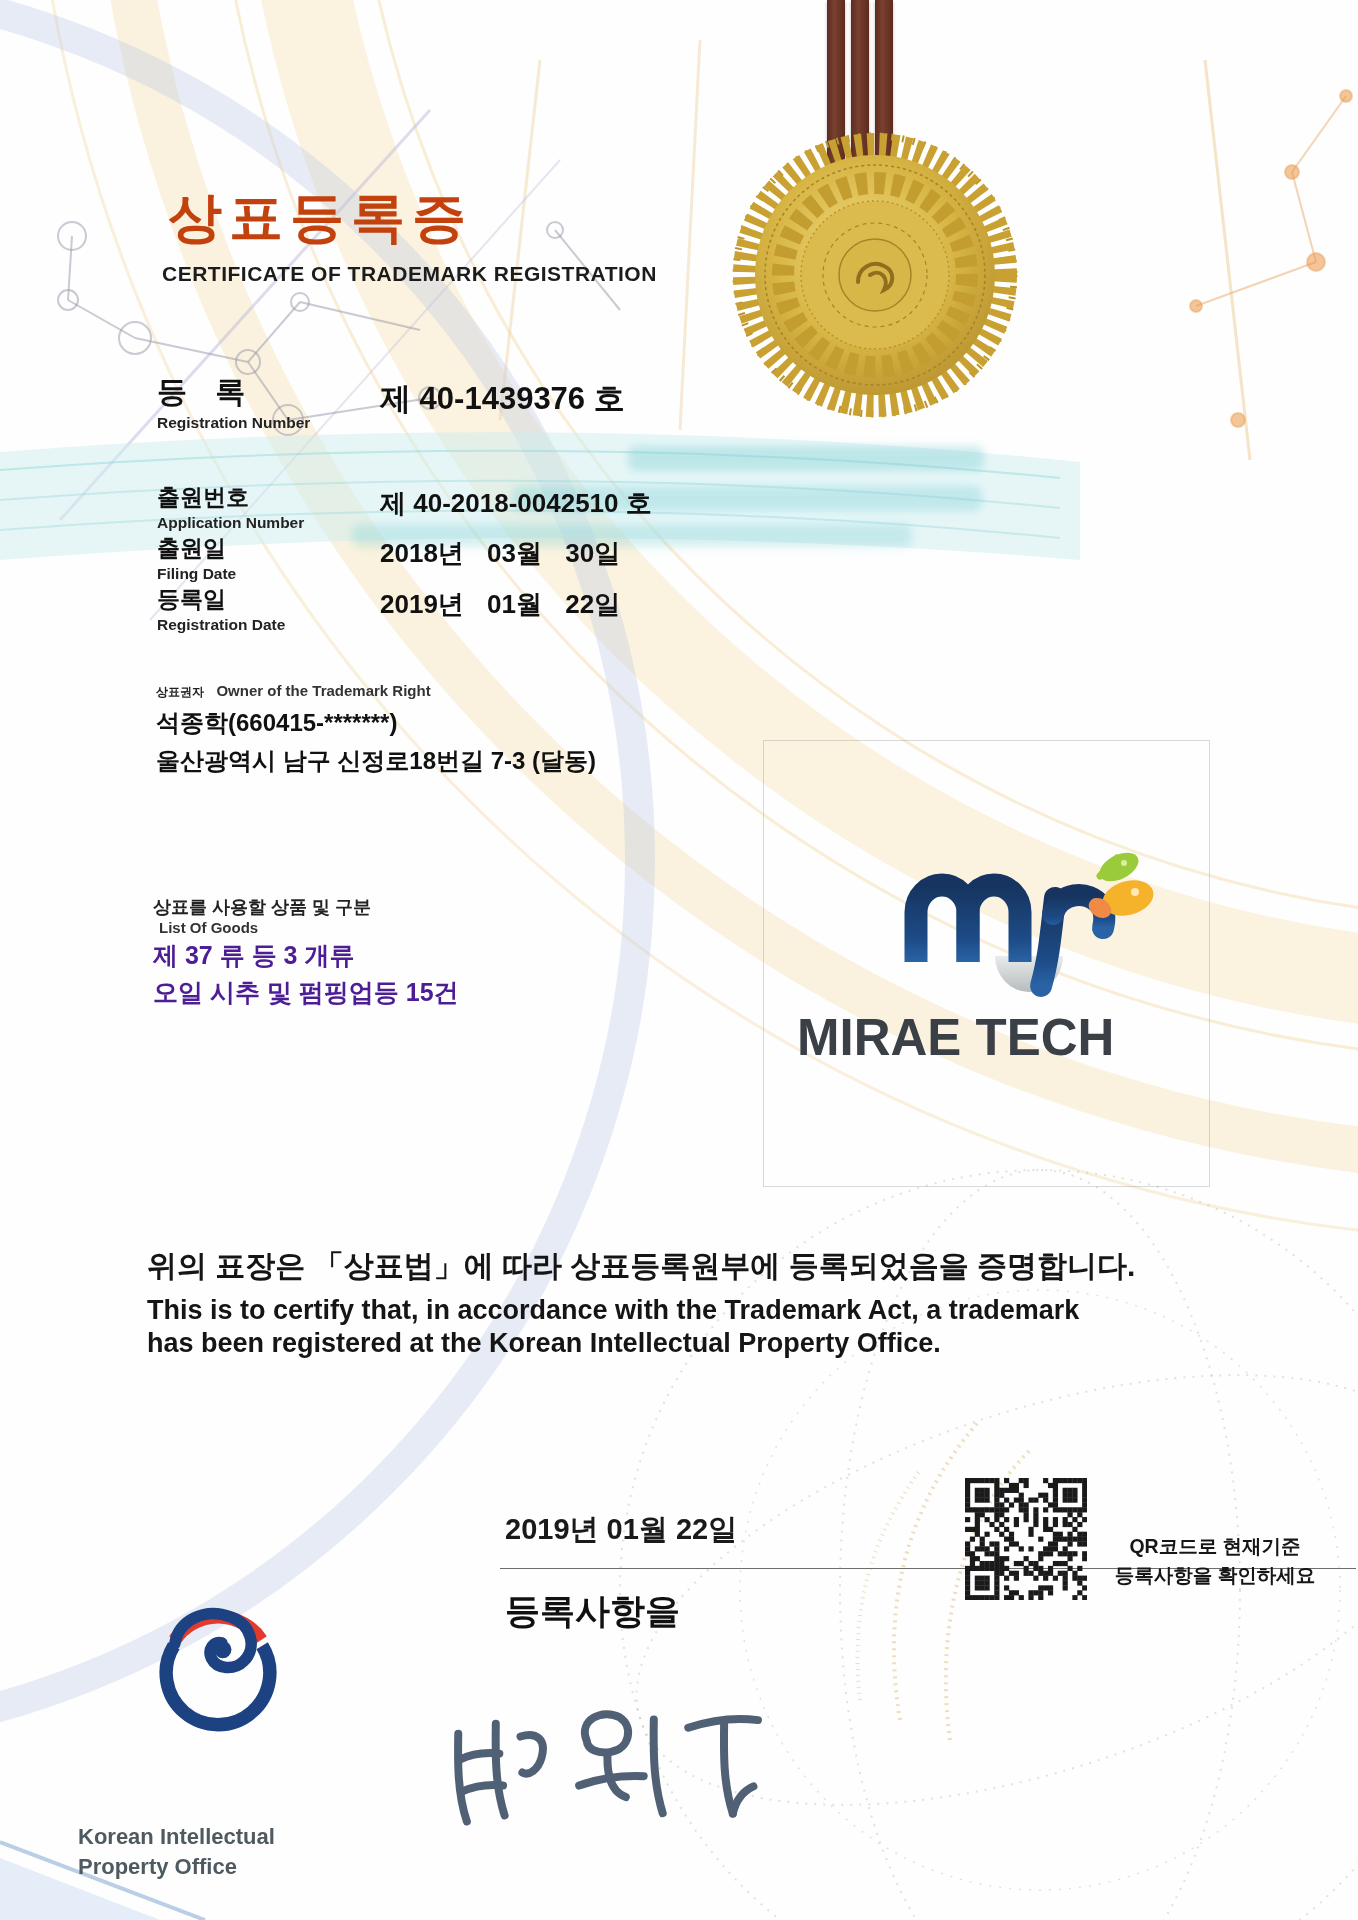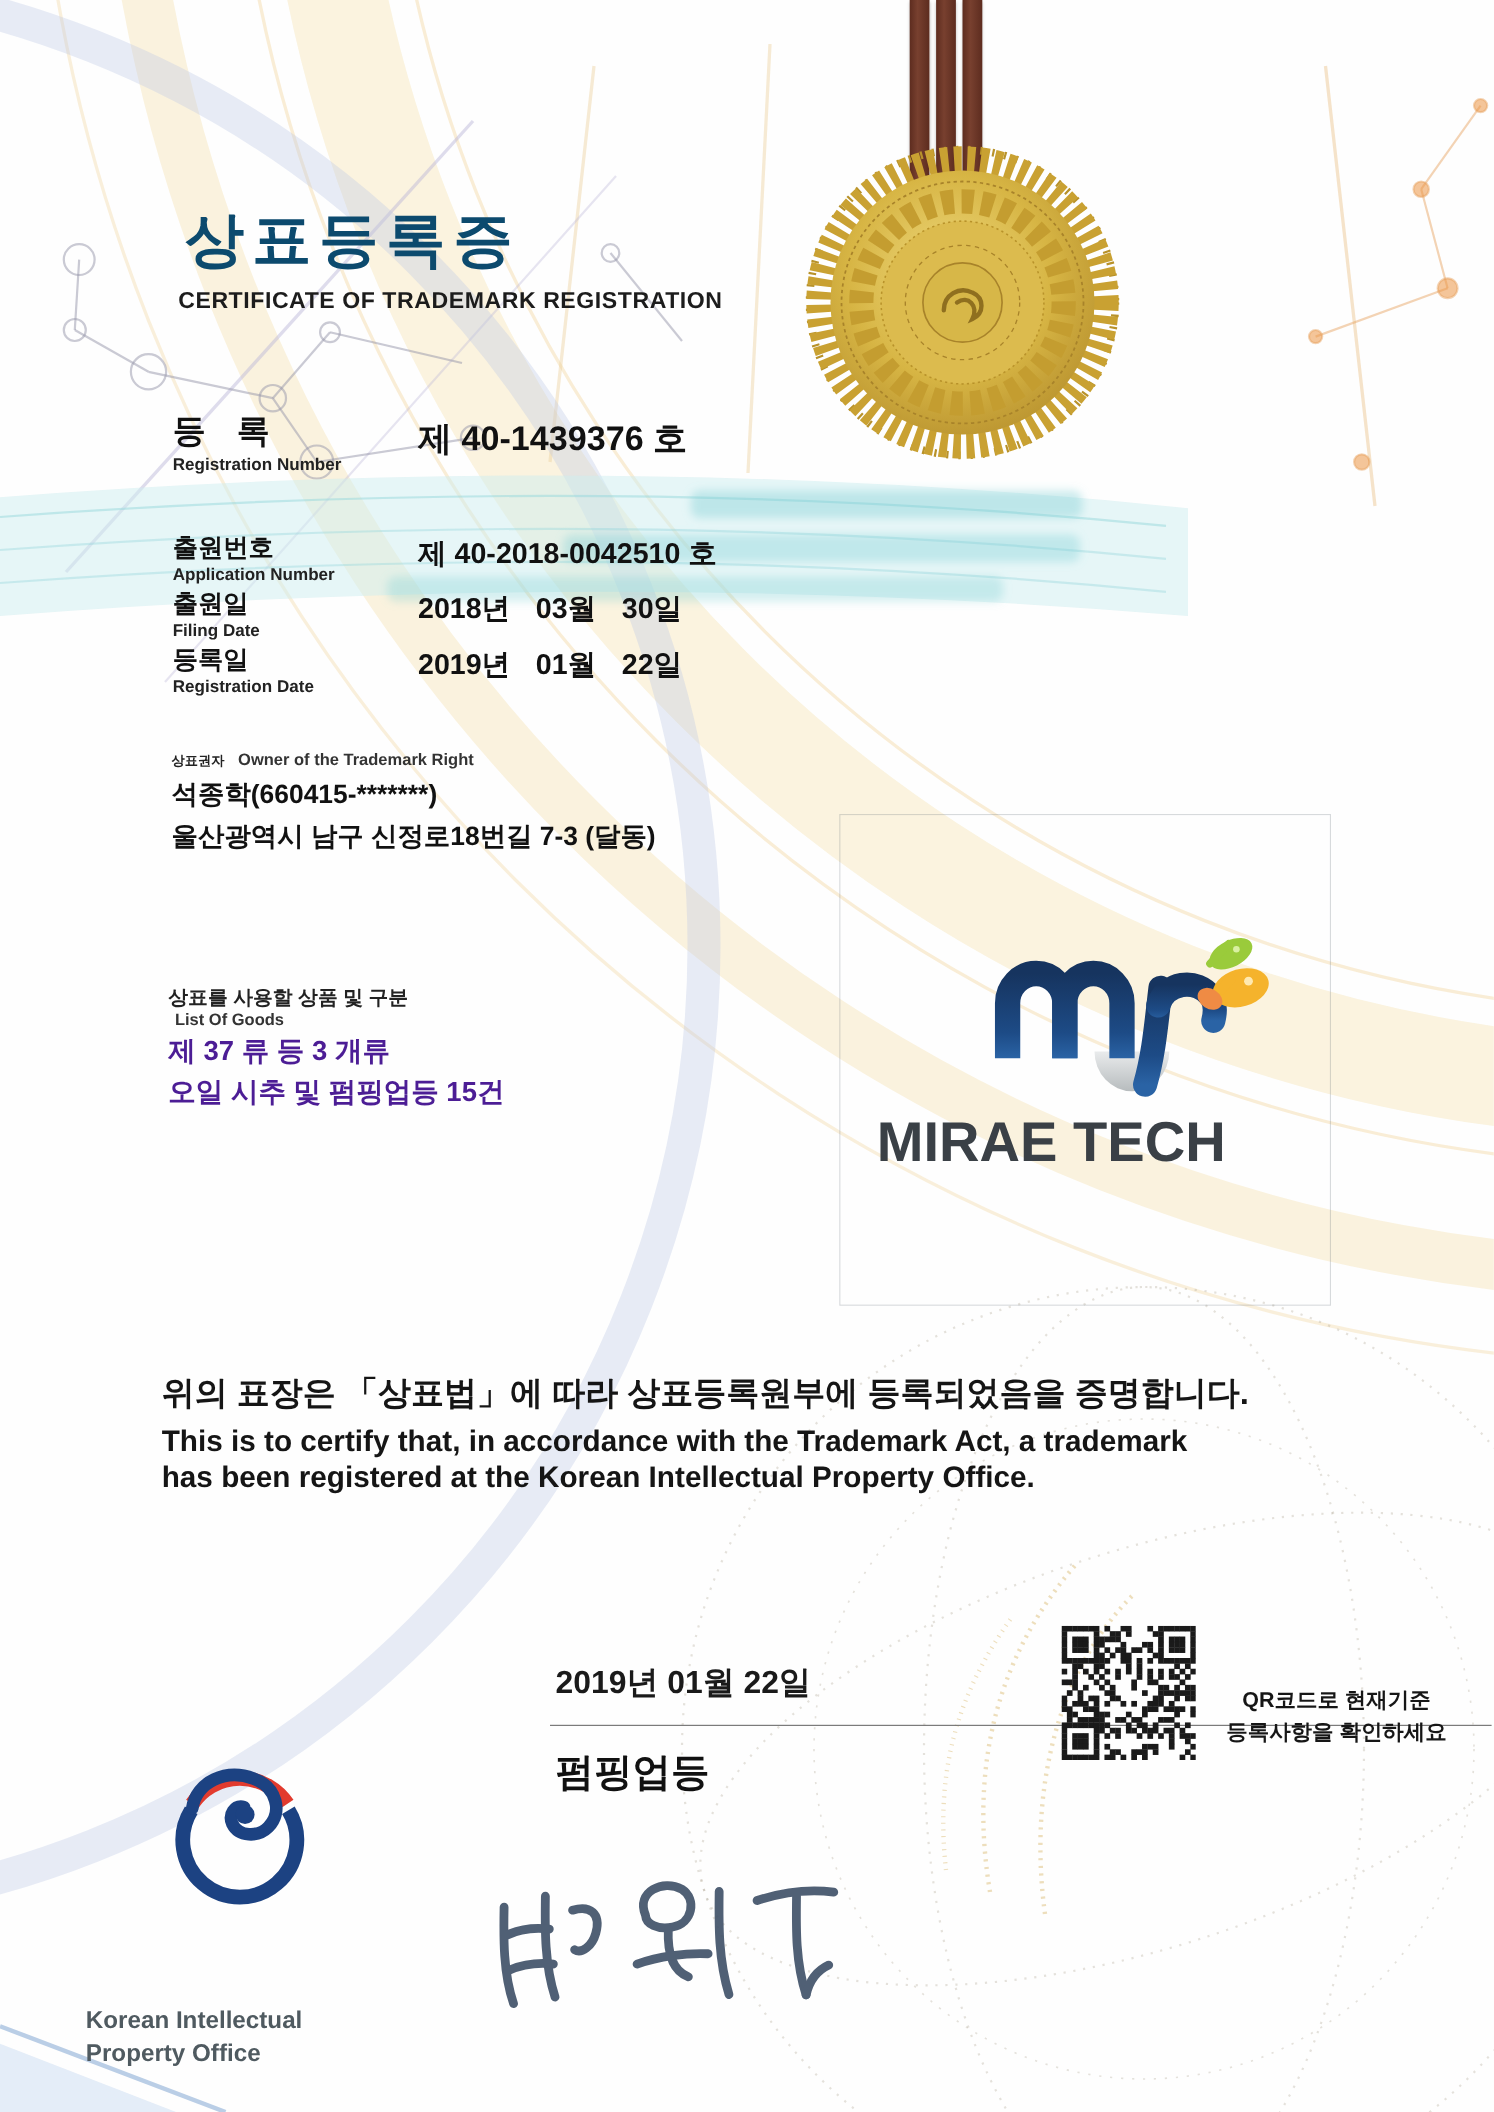--- a/index.html
+++ b/index.html
@@ -8,7 +8,7 @@
   .abs{position:absolute;}
   .page{position:absolute;inset:0;}
   
-  .title{font-size:54px;font-weight:900;letter-spacing:7px;color:#0c4a6e;font-family:Liberation Mono, monospace;}
+  .title{font-size:54px;font-weight:900;letter-spacing:7px;color:#c2410c;font-family:Liberation Mono, monospace;}
   .subtitle{font-size:21px;font-weight:700;letter-spacing:0.5px;color:#1c1c1c;}
   
   .lab-ko-big{font-size:30px;font-weight:800;letter-spacing:10px;color:#111;}

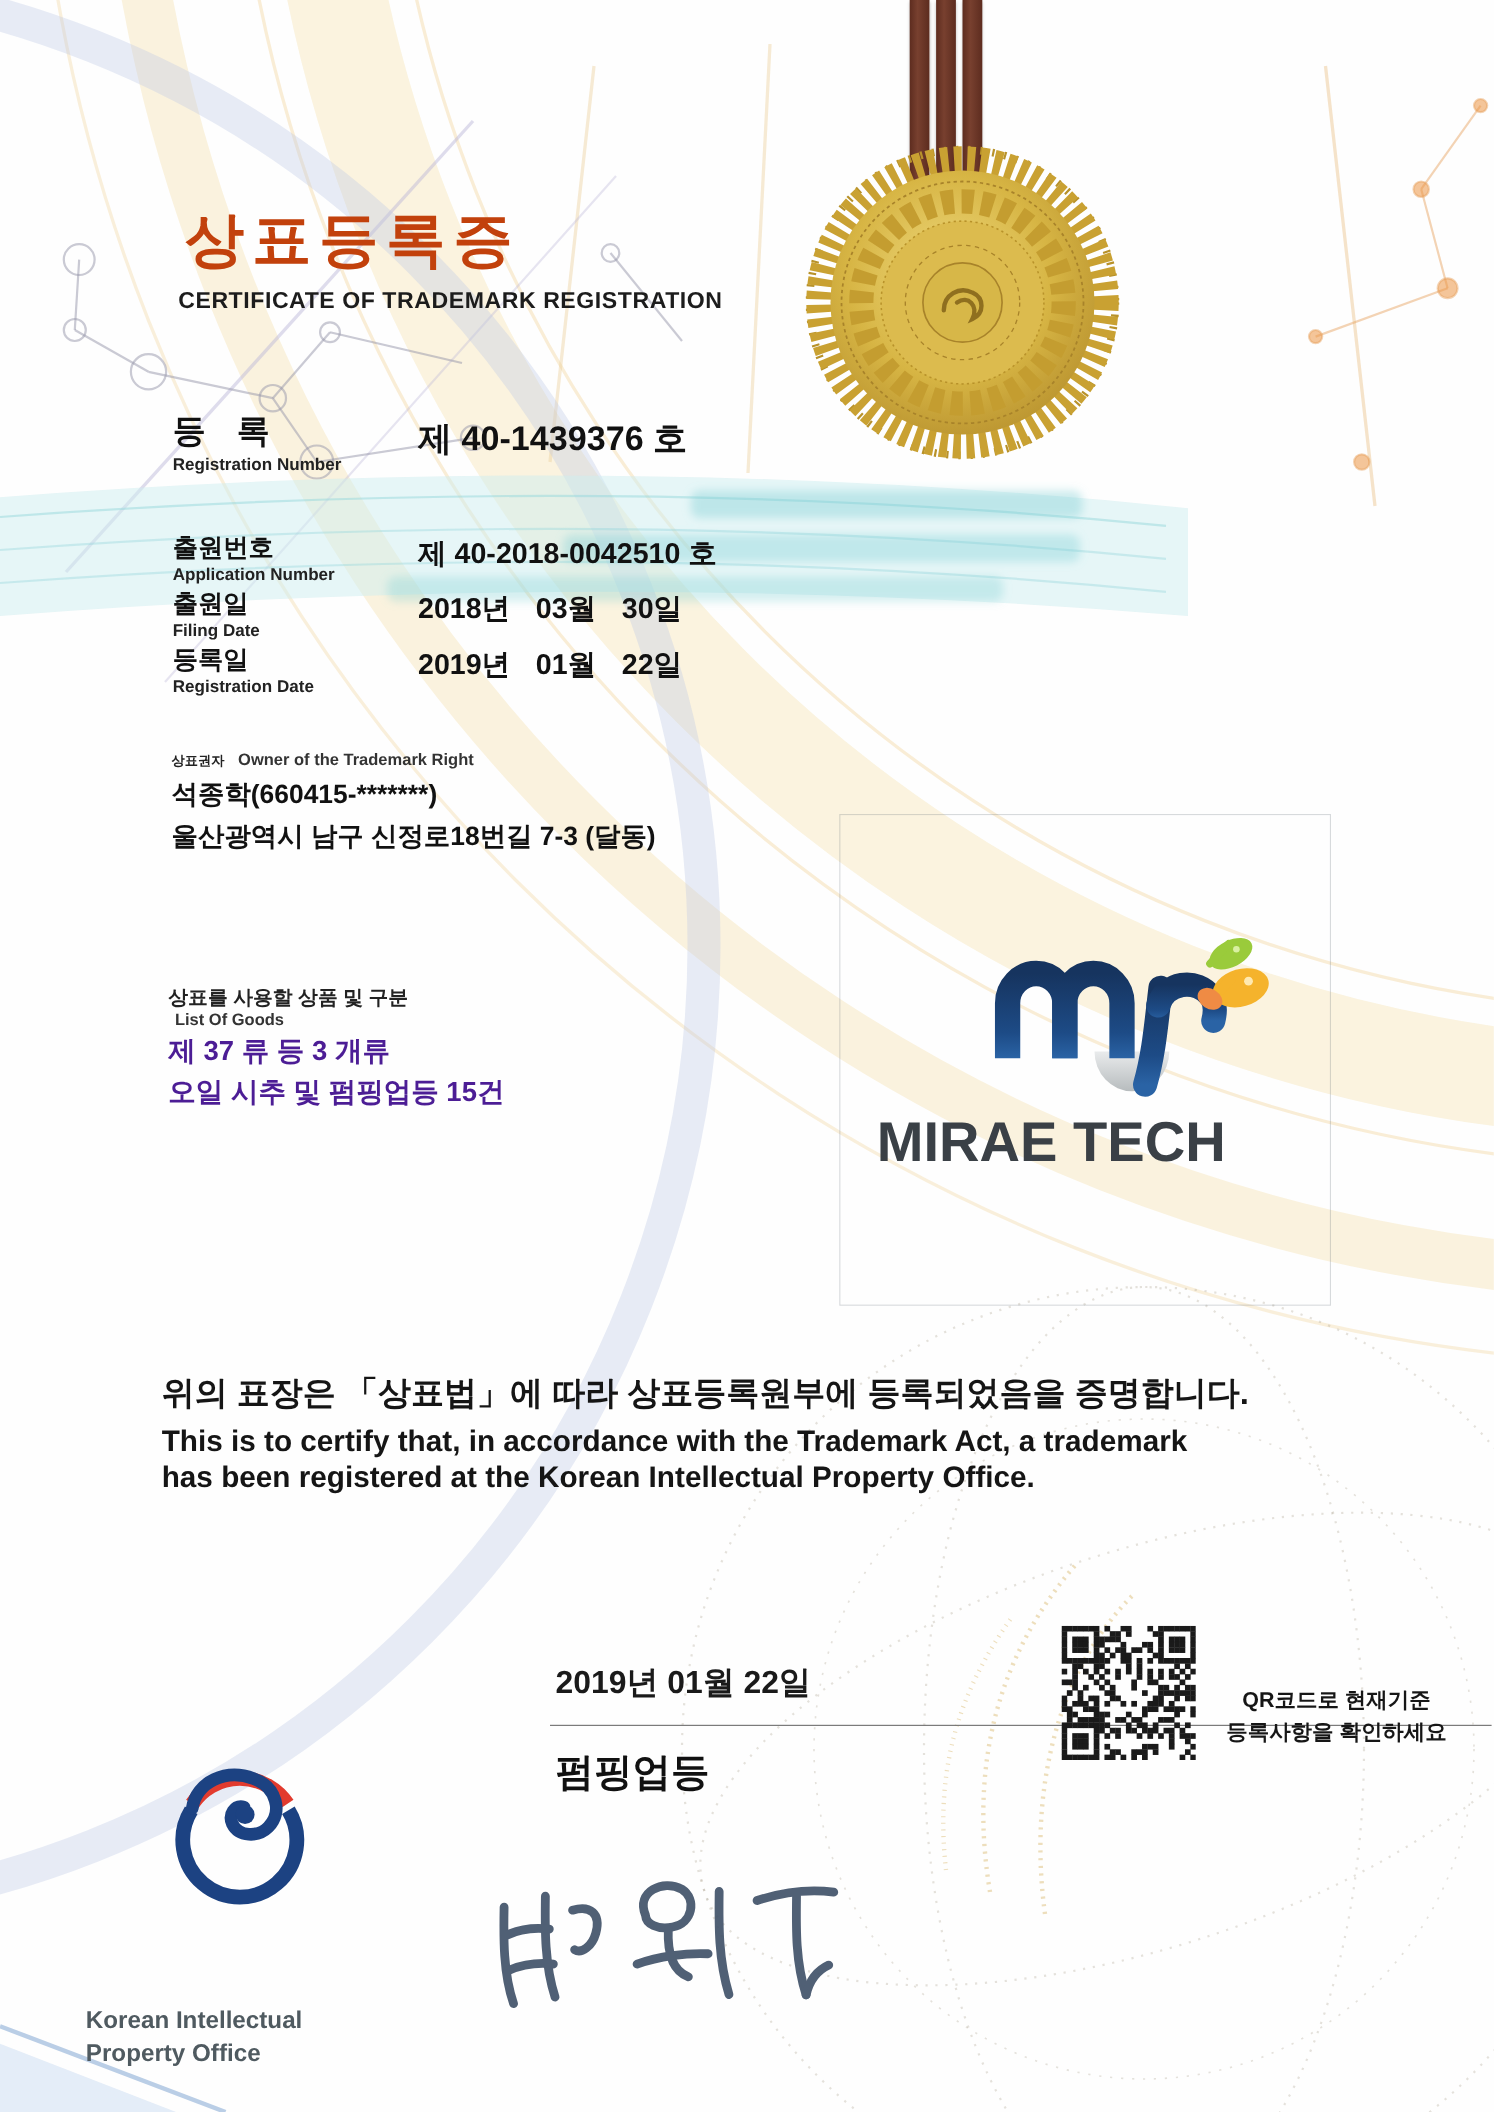--- a/index.html
+++ b/index.html
@@ -242,7 +242,7 @@
 
   <div class="abs rule" style="left:500px;top:1568px;width:856px;"></div>
 
-  <div class="abs comm-ko" style="left:505px;top:1588px;">펌핑업등</div>
+  <div class="abs comm-ko" style="left:505px;top:1588px;">등록사항을</div>
 
   <svg class="abs" style="left:438px;top:1688px;transform:rotate(-3deg);" width="340" height="150" viewBox="0 0 340 150" aria-label="박원주">
     <g stroke="#3e4f66" stroke-width="8" fill="none" stroke-linecap="round" opacity="0.9">

